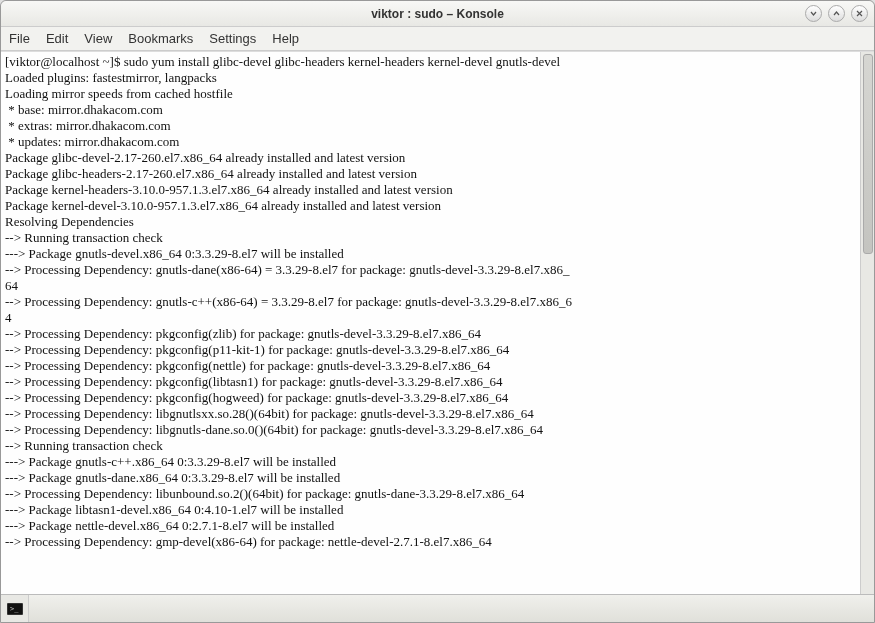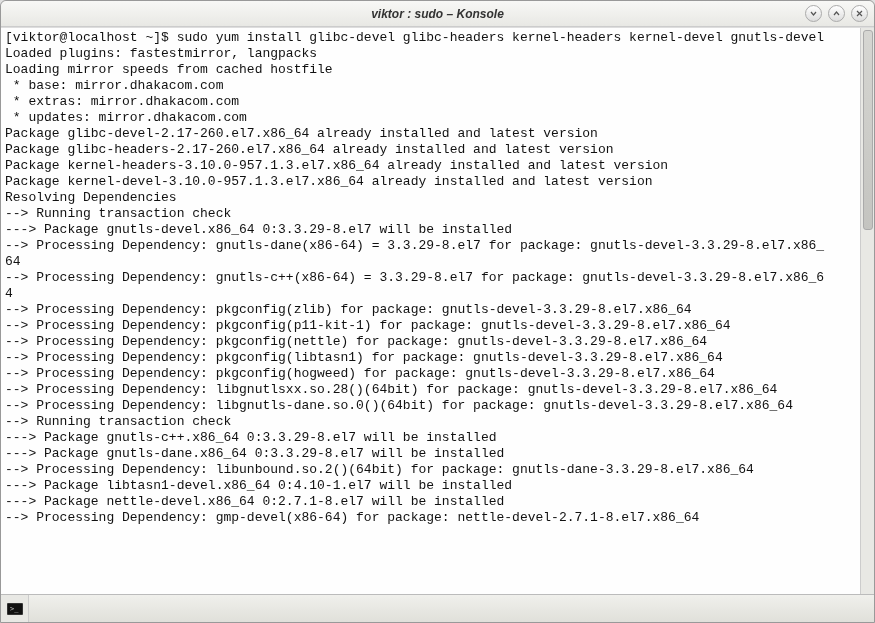--- a/index.html
+++ b/index.html
@@ -33,7 +33,6 @@
     font-size: 12px;
     font-weight: bold;
     color: #333;
-    font-style: italic;
   }
   .window-controls {
     position: absolute;

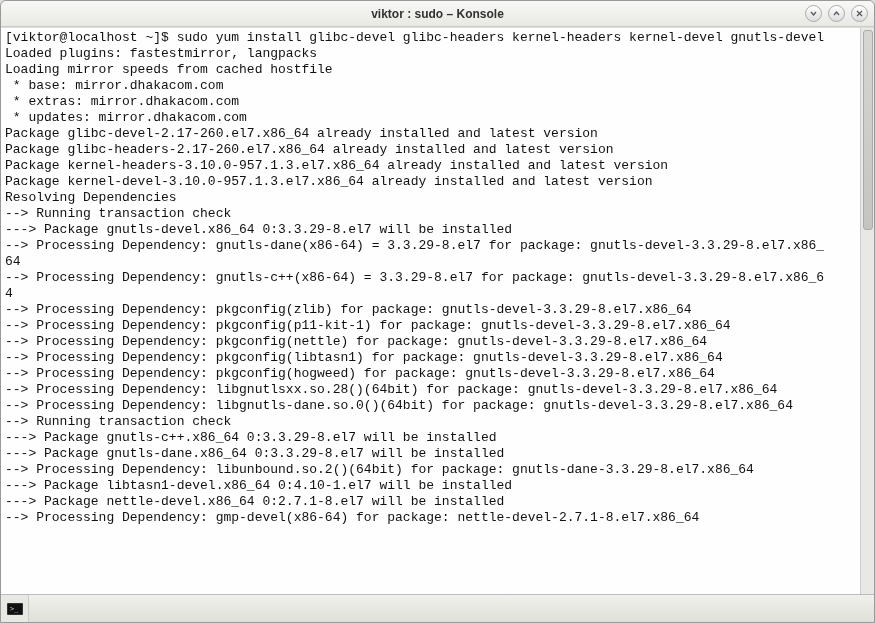--- a/index.html
+++ b/index.html
@@ -144,6 +144,14 @@
     </div>
   </div>
 
+  <div class="menubar">
+    <span>File</span>
+    <span>Edit</span>
+    <span>View</span>
+    <span>Bookmarks</span>
+    <span>Settings</span>
+    <span>Help</span>
+  </div>
 
   <div class="terminal-wrap">
     <div class="terminal" id="terminal">[viktor@localhost ~]$ sudo yum install glibc-devel glibc-headers kernel-headers kernel-devel gnutls-devel

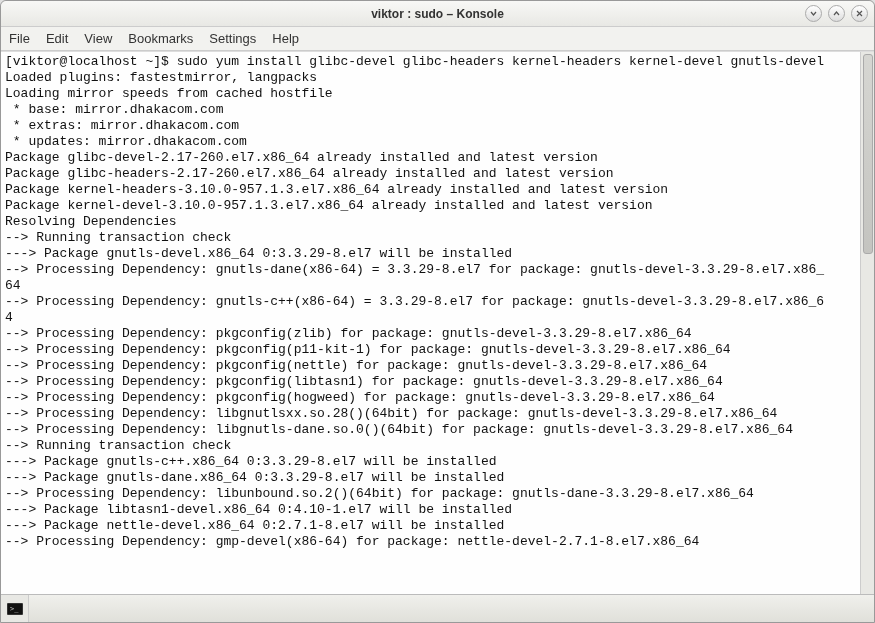--- a/index.html
+++ b/index.html
@@ -73,7 +73,7 @@
     flex: 1;
     background: #fefefe;
     color: #111;
-    font-family: Liberation Mono, monospace;
+    font-family: Liberation Serif, serif;
     font-size: 13px;
     line-height: 16px;
     padding: 2px 4px;

